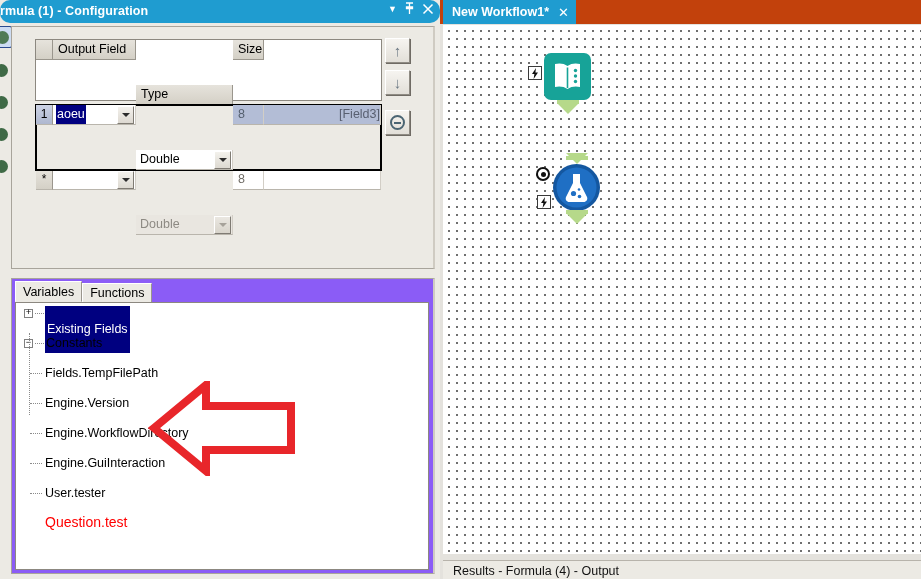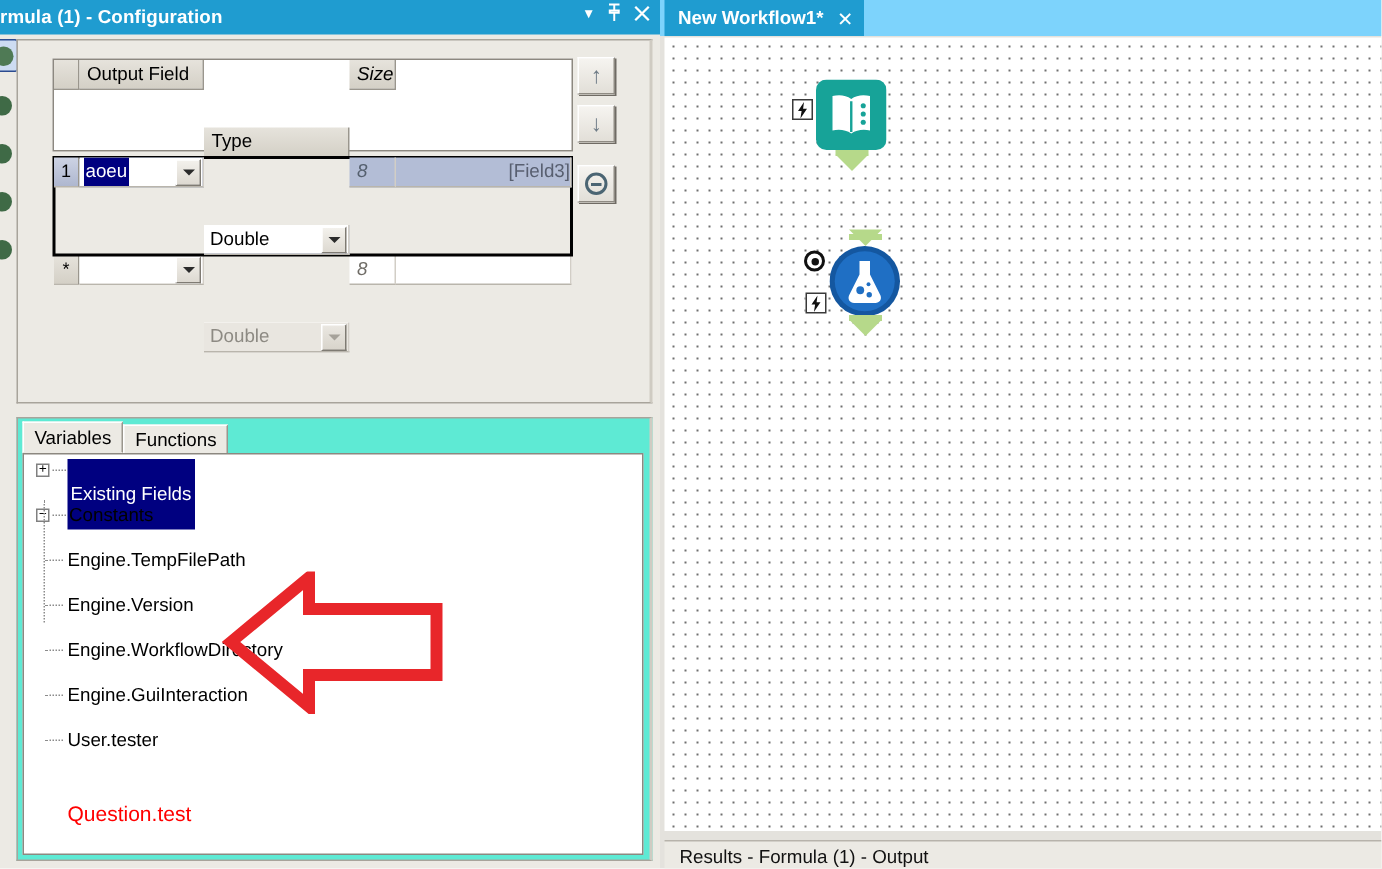--- a/index.html
+++ b/index.html
@@ -28,6 +28,7 @@
     width: 440px; height: 23px;
     background: #1f9cd0;
     color: #ffffff;
+    border-radius: 10px;
   }
   #config-title {
     position: absolute; left: 0; top: 4px;

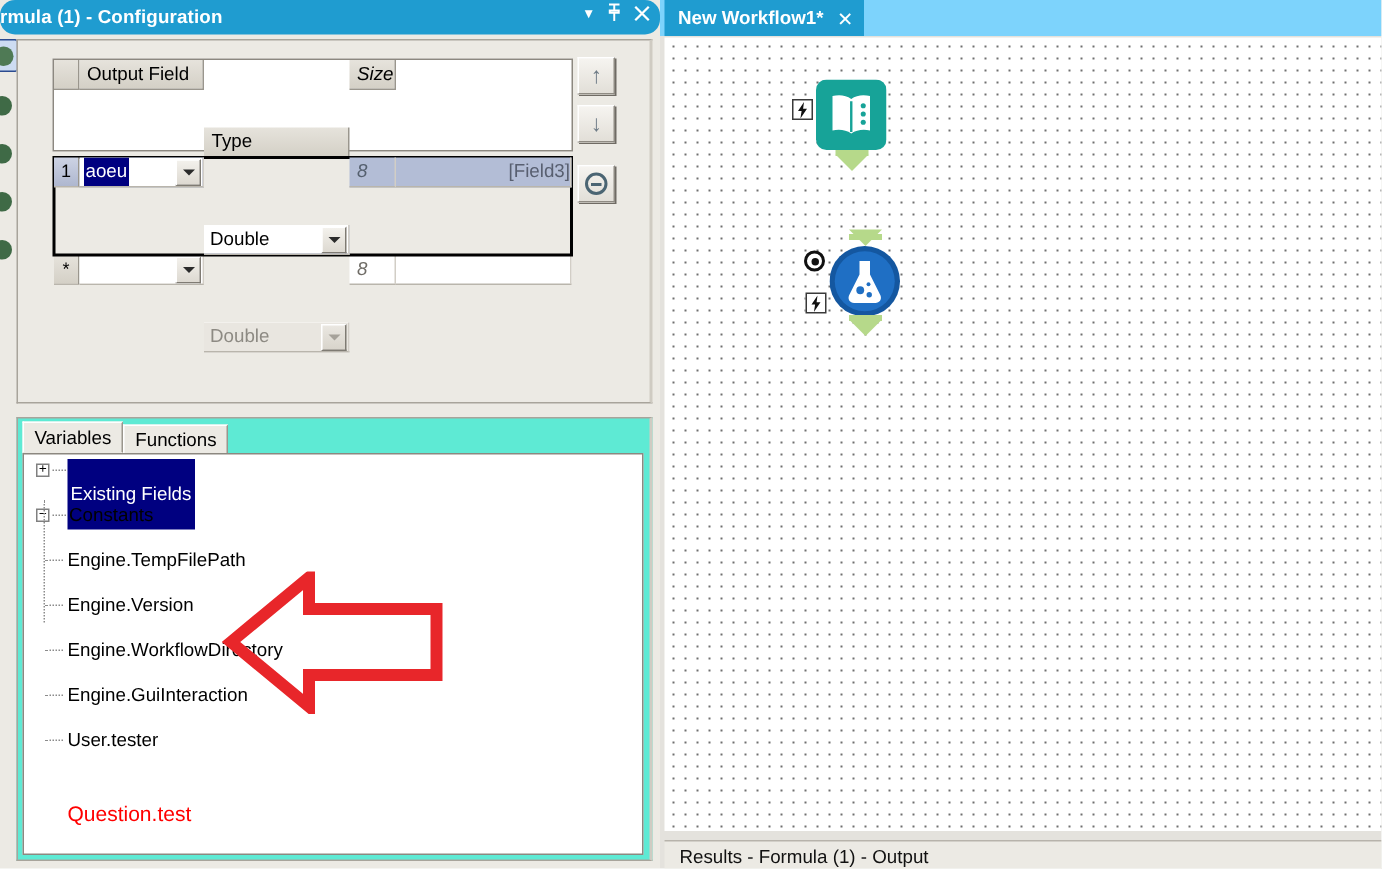--- a/index.html
+++ b/index.html
@@ -242,7 +242,7 @@
   #wf-tabstrip {
     position: absolute; left: 0; top: 0;
     width: 481px; height: 24px;
-    background: #7dd3fc;
+    background: #c2410c;
   }
   #wf-tab {
     position: absolute; left: 3px; top: 0;

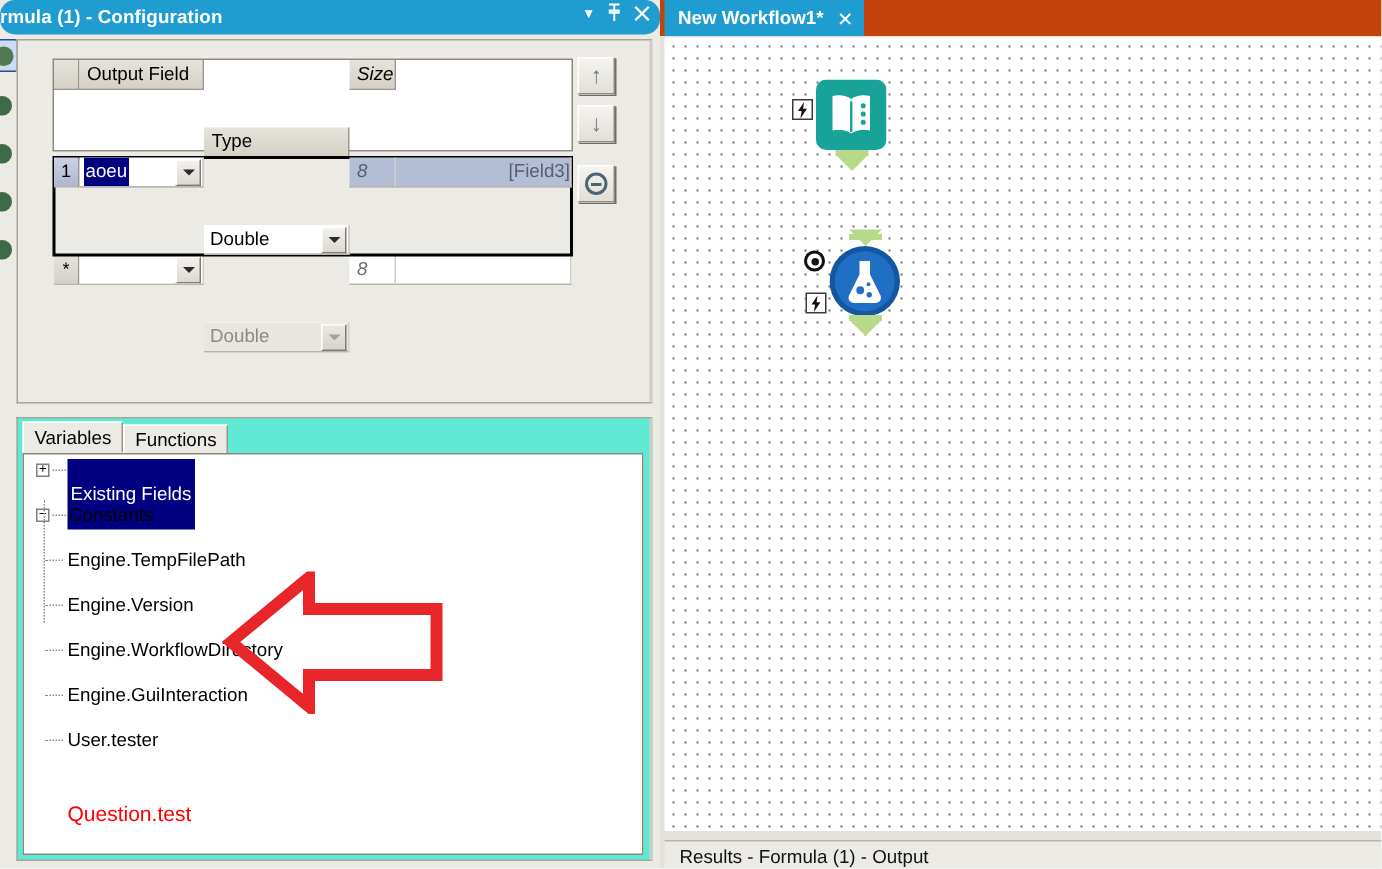--- a/index.html
+++ b/index.html
@@ -93,7 +93,7 @@
   .c-row  { width: 17px; }
   .c-out  { width: 83px; }
   .c-type { width: 97px; margin-top: 45px; }
-  .c-size { width: 31px; font-style: italic; }
+  .c-size { width: 31px; }
   .c-exp  { width: 117px; border-right: none; }
 
   .gd {

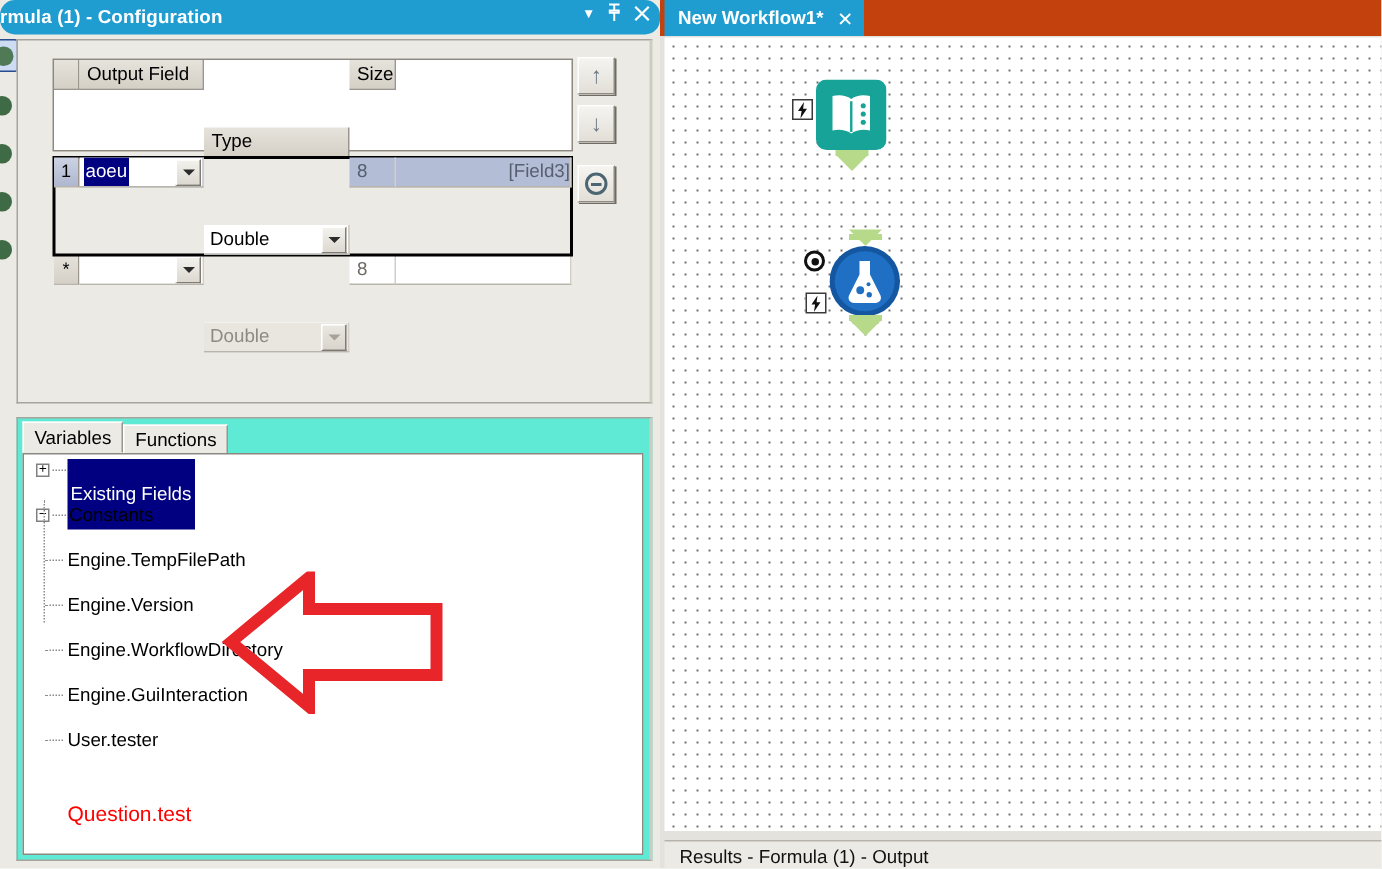--- a/index.html
+++ b/index.html
@@ -182,7 +182,7 @@
   #tree-panel {
     position: absolute; left: 11px; top: 278px;
     width: 424px; height: 296px;
-    background: #5eead4;
+    background: #8b5cf6;
     border-top: 1px solid #a8a49b;
     border-left: 1px solid #a8a49b;
     border-right: 2px solid #cfcbc2;

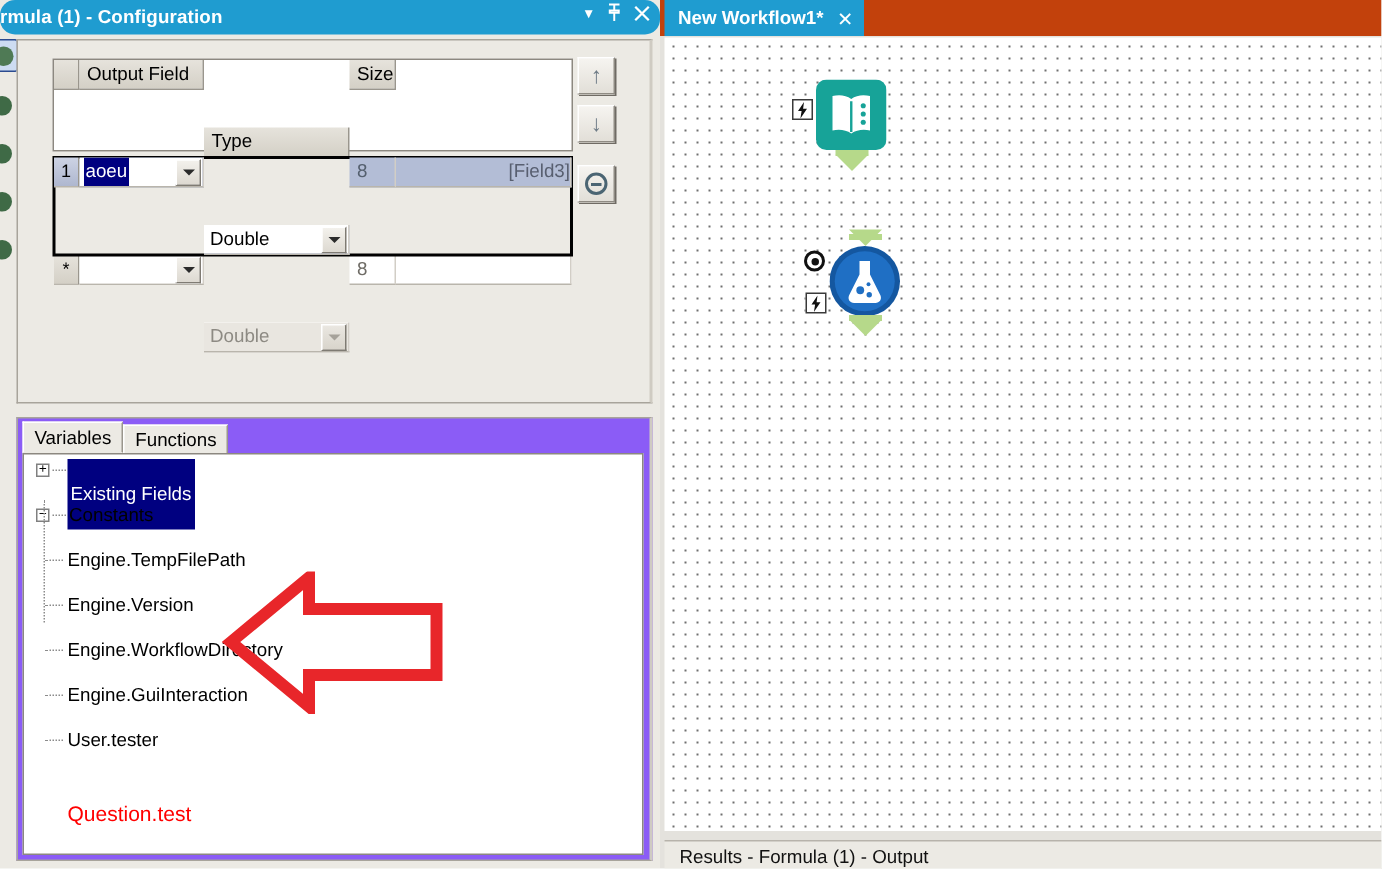--- a/index.html
+++ b/index.html
@@ -444,7 +444,7 @@
 
         <div class="tnode" style="top:33px;">
           <span class="dotline" style="left:14px; width:12px;"></span>
-          <span class="label" style="left:29px;">Engine.TempFilePath</span>
+          <span class="label" style="left:29px;">Fields.TempFilePath</span>
         </div>
         <div class="tnode" style="top:48px;">
           <span class="dotline" style="left:14px; width:12px;"></span>

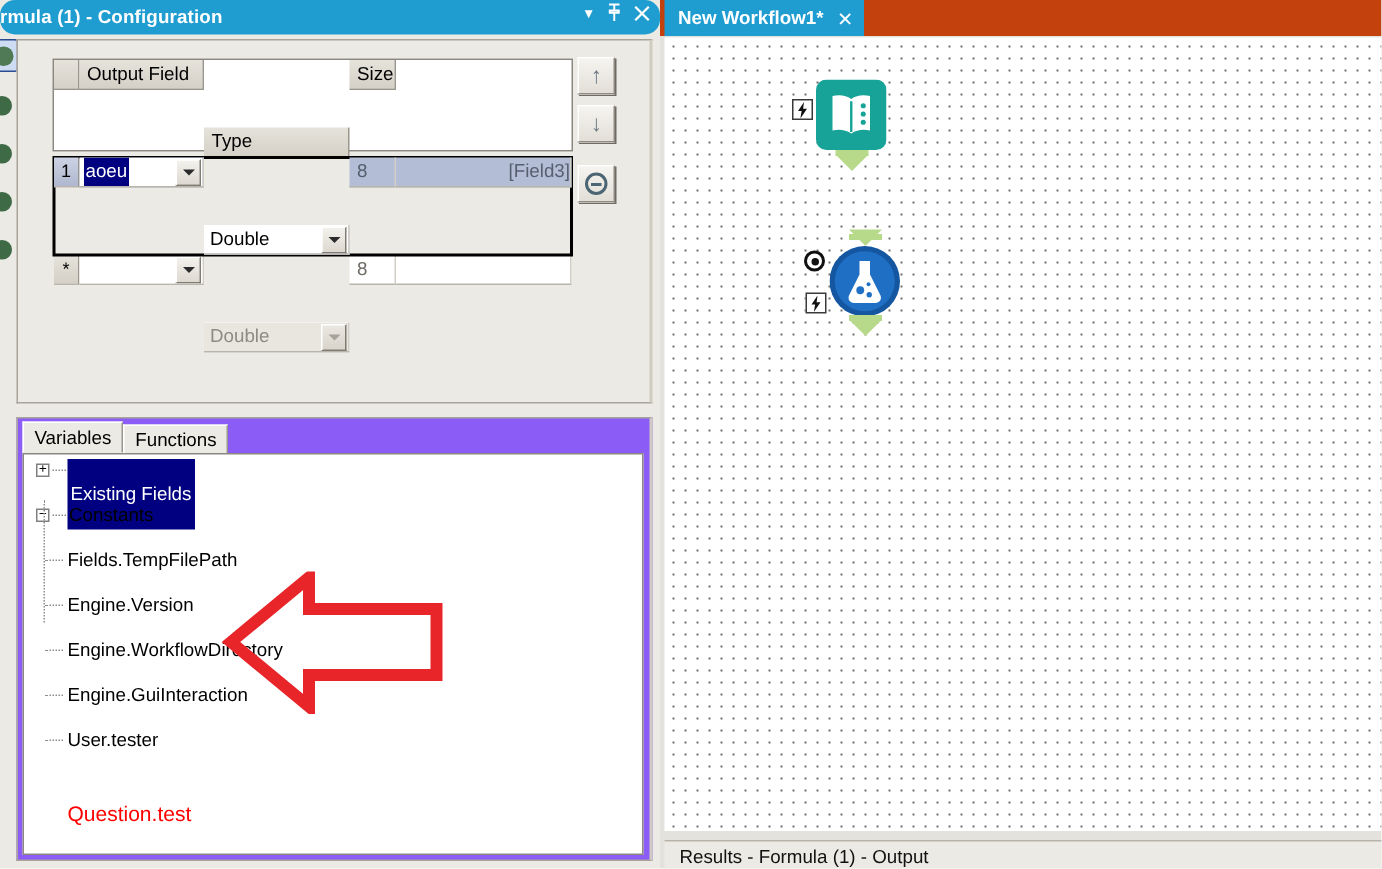--- a/index.html
+++ b/index.html
@@ -228,7 +228,7 @@
     border-left: 1px dotted #8b8b8b;
   }
   .lbl-sel { background: #000080; color: #ffffff; padding: 16px 2px; }
-  .lbl-red { color: #ff0000; font-size: 14px; margin-top: 20px; }
+  .lbl-red { color: #ff0000; font-size: 14px; }
 
   
   #red-arrow { position: absolute; left: 148px; top: 381px; z-index: 40; }

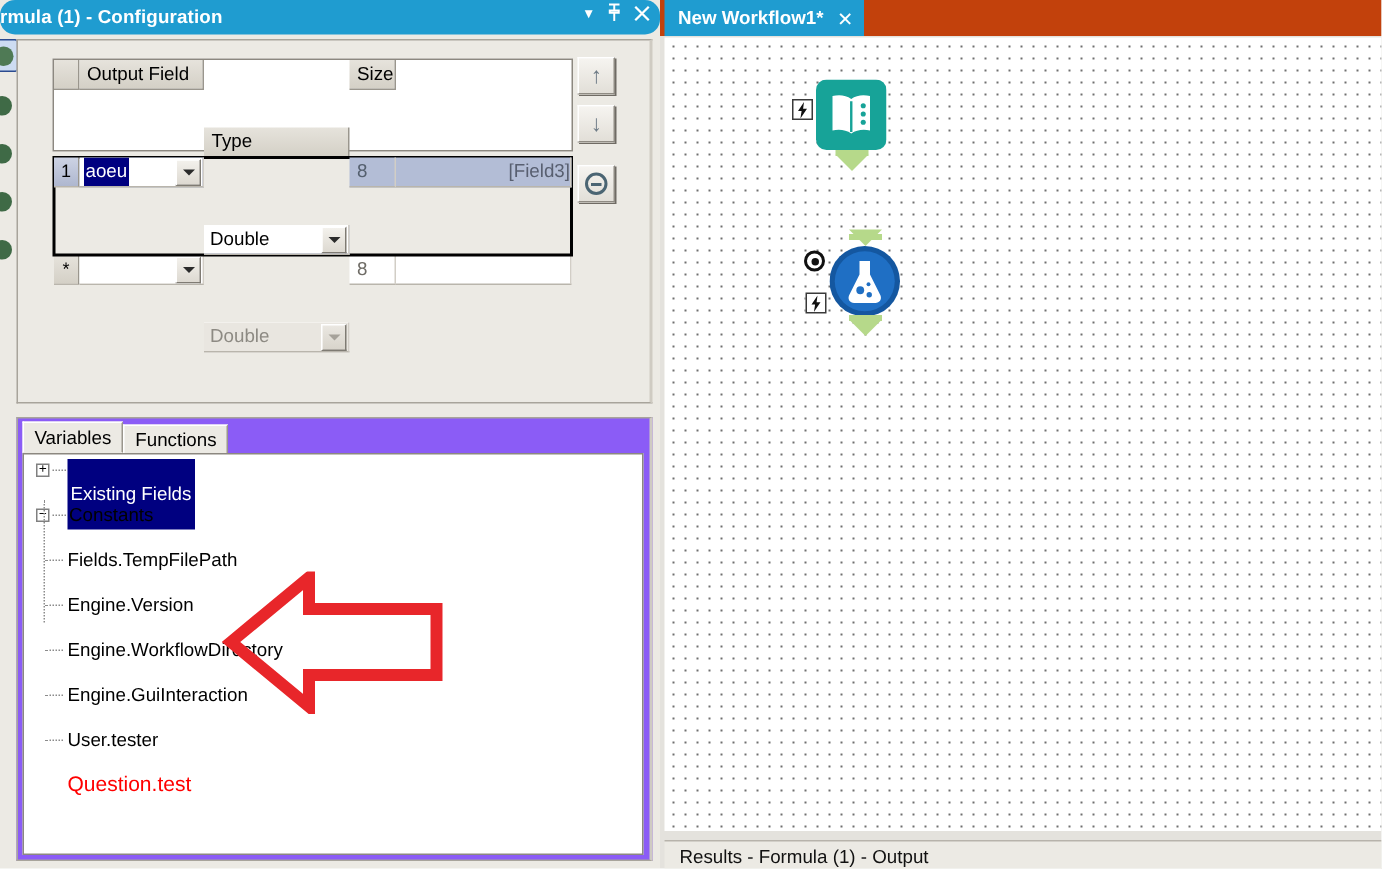--- a/index.html
+++ b/index.html
@@ -527,7 +527,7 @@
       <div class="conn-out" style="left:13px; top:51px;"></div>
     </div>
 
-    <div id="results-bar">Results - Formula (1) - Output</div>
+    <div id="results-bar">Results - Formula (4) - Output</div>
   </div>
 </div>
 

